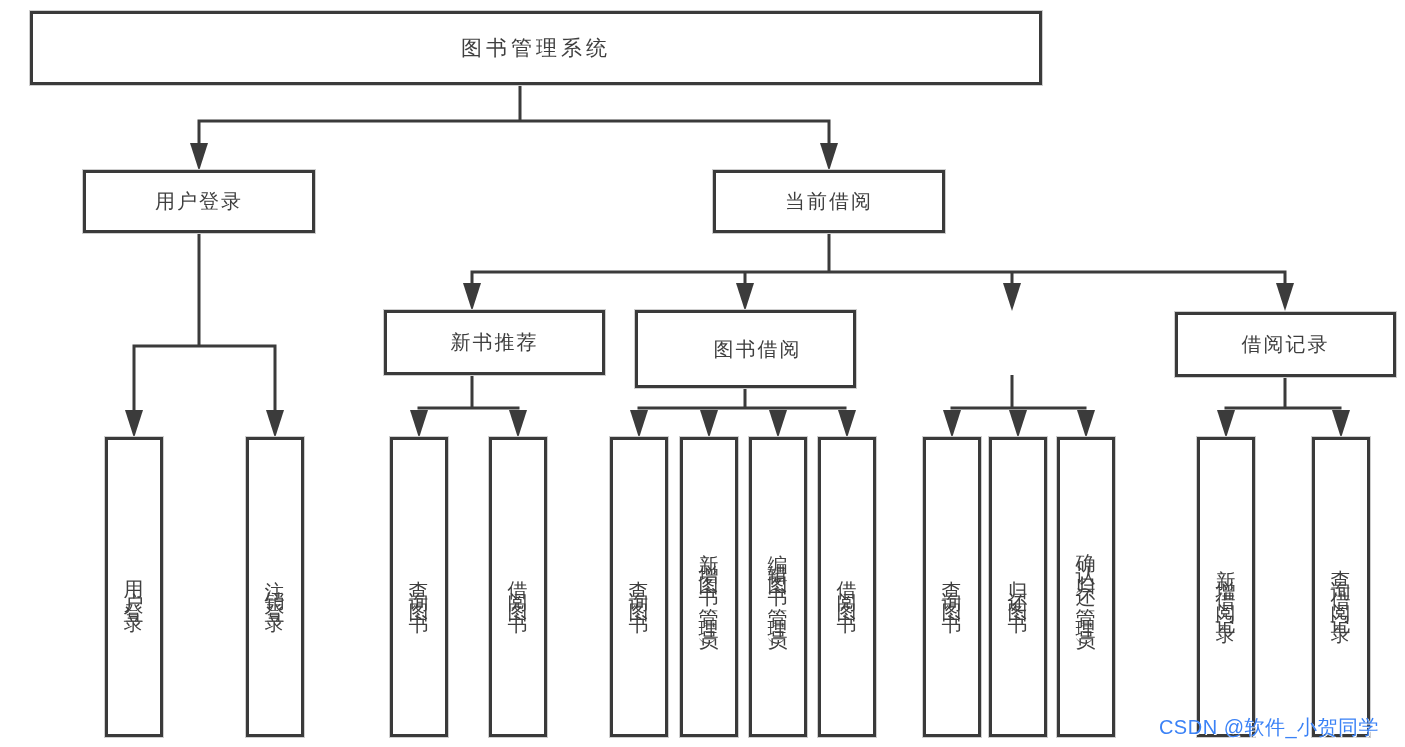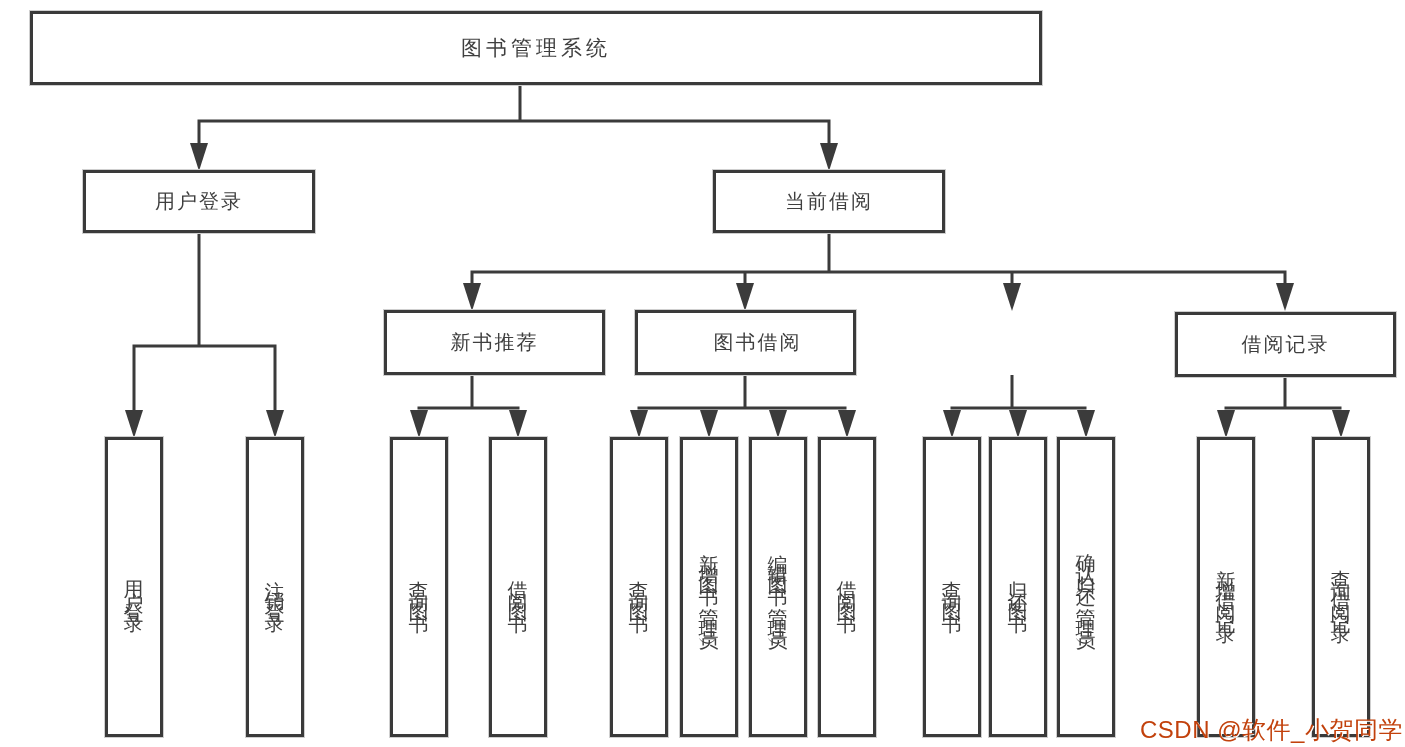--- a/index.html
+++ b/index.html
@@ -68,7 +68,7 @@
   <div class="box hbox" style="left:713px;top:170px;width:232px;height:63px;">当前借阅</div>
 
   <div class="box hbox" style="left:362px;top:310px;width:221px;height:65px;margin-left:22px;">新书推荐</div>
-  <div class="box hbox" style="left:635px;top:310px;width:221px;height:65px;padding-left:24px;">图书借阅</div>
+  <div class="box hbox" style="left:635px;top:310px;width:221px;height:78px;padding-left:24px;">图书借阅</div>
   <div class="box hbox" style="left:1175px;top:312px;width:221px;height:65px;">借阅记录</div>
 
   <div class="box vbox" style="left:105px;top:437px;width:58px;height:300px;">用户登录</div>

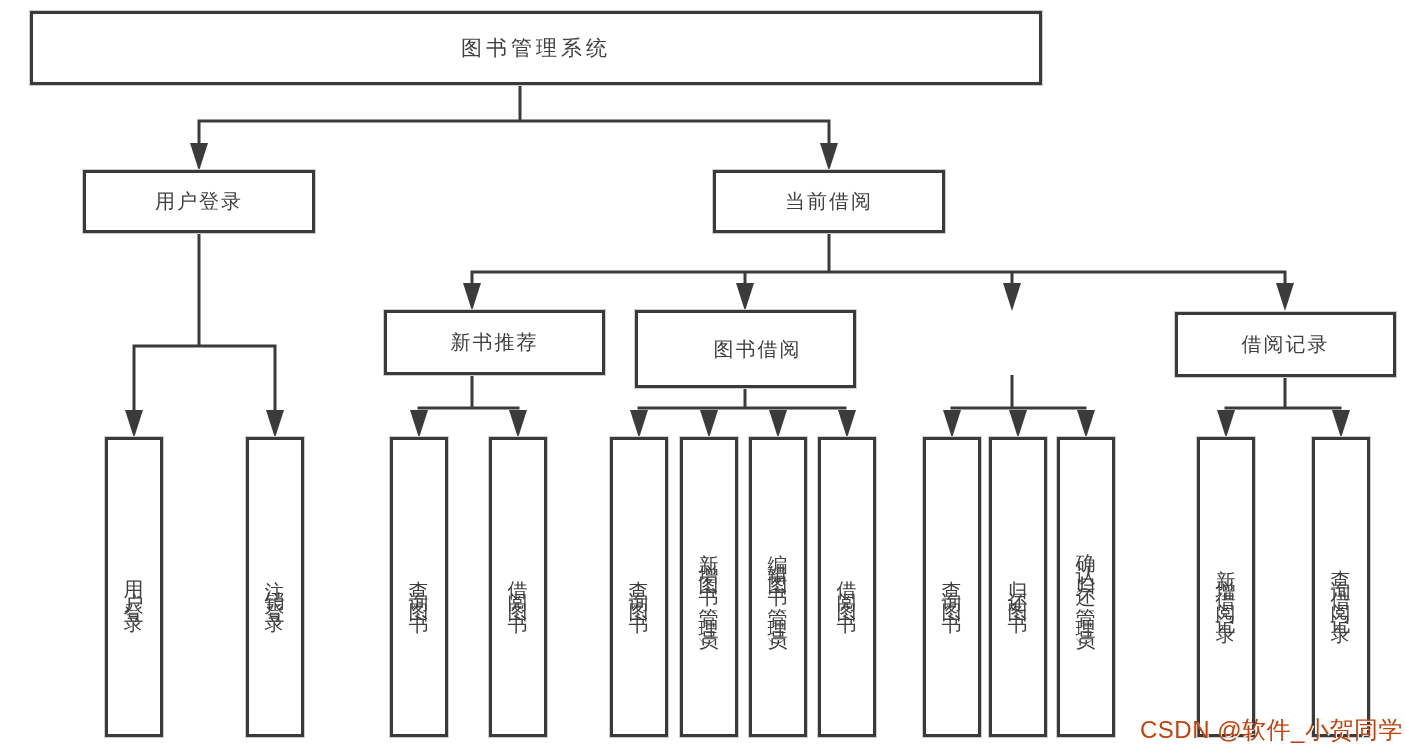--- a/index.html
+++ b/index.html
@@ -20,7 +20,7 @@
   }
   .watermark{
     position:absolute;z-index:5;text-align:center;
-    font-size:24px;letter-spacing:0.5px;color:#c2410c;
+    font-size:20px;letter-spacing:0.5px;color:#3b82f6;
     text-shadow:1px 1px 0 #ffffff;white-space:nowrap;
   }
 </style>

